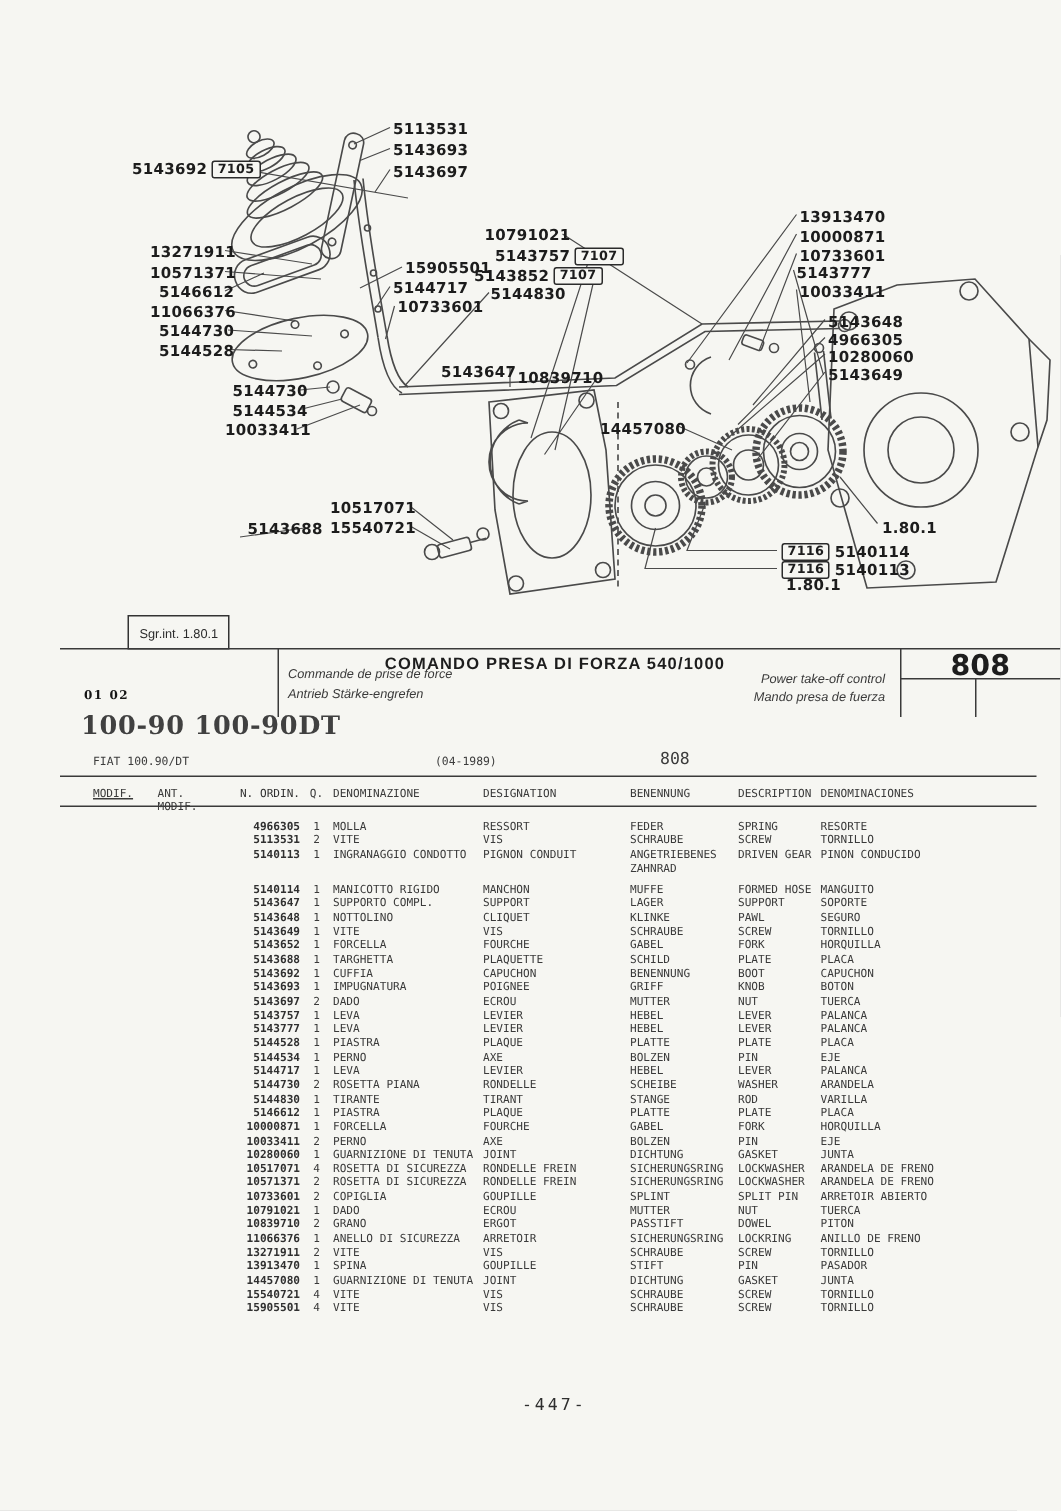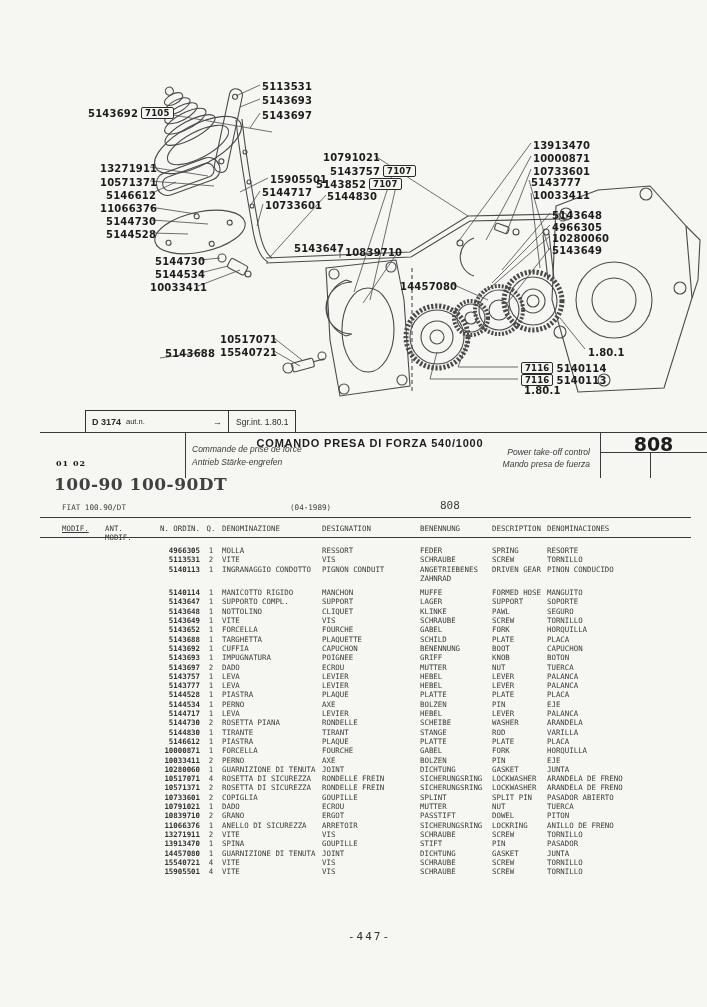--- a/index.html
+++ b/index.html
@@ -300,11 +300,6 @@
 
 
   <div class="dbox">
-    <span class="cell1">
-      <span>D 3174</span>
-      <small>aut.n.</small>
-      <span class="arrow">→</span>
-    </span>
     <span class="cell2">Sgr.int. 1.80.1</span>
   </div>
 

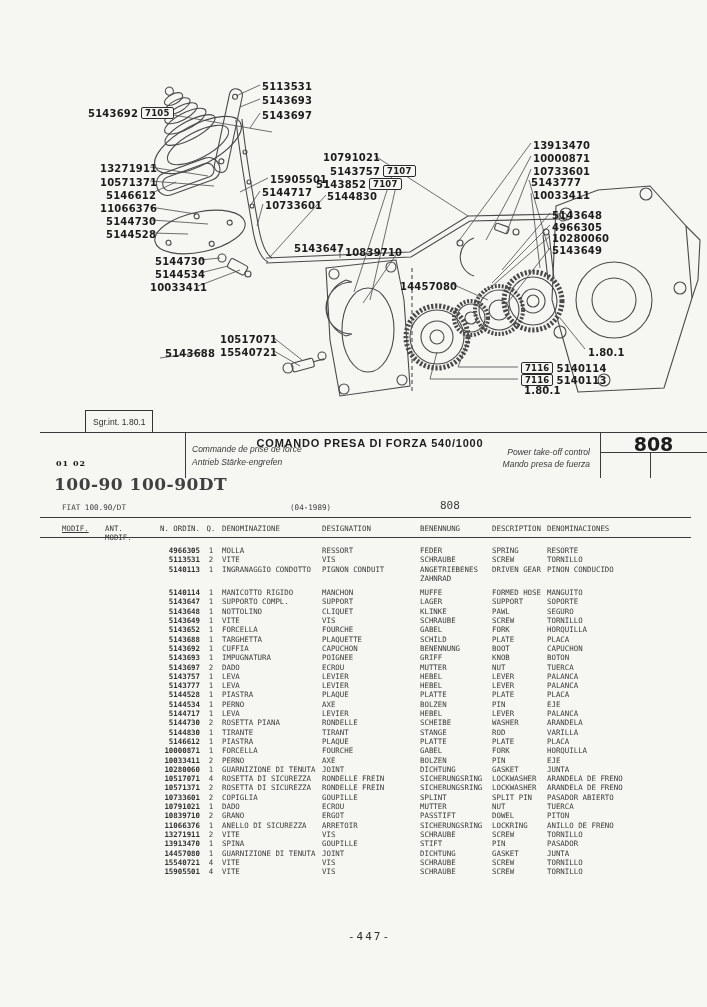--- a/index.html
+++ b/index.html
@@ -623,7 +623,7 @@
         <span class="c-fr">GOUPILLE</span>
         <span class="c-de">SPLINT</span>
         <span class="c-en">SPLIT PIN</span>
-        <span class="c-es">PASADOR ABIERTO</span>
+        <span class="c-es">ARRETOIR ABIERTO</span>
       </div>
       <div class="trow">
         <span class="c-modif"></span>

